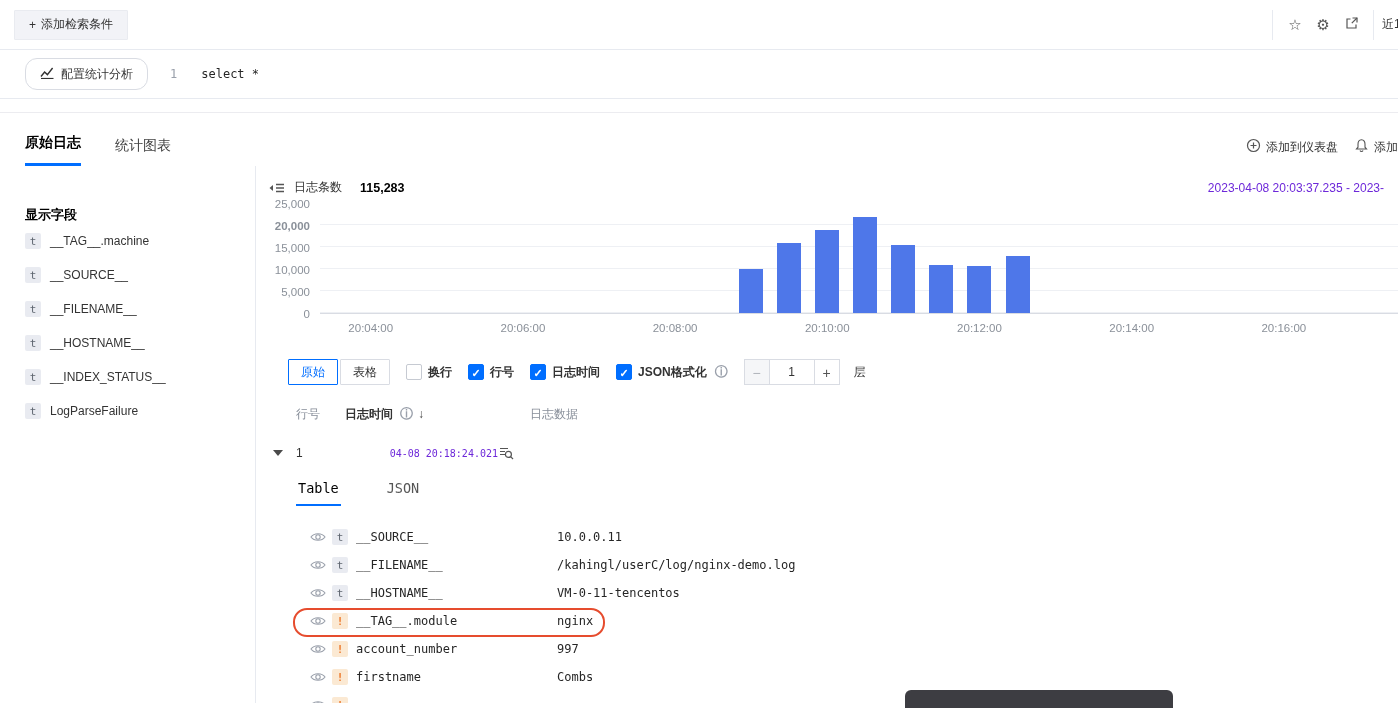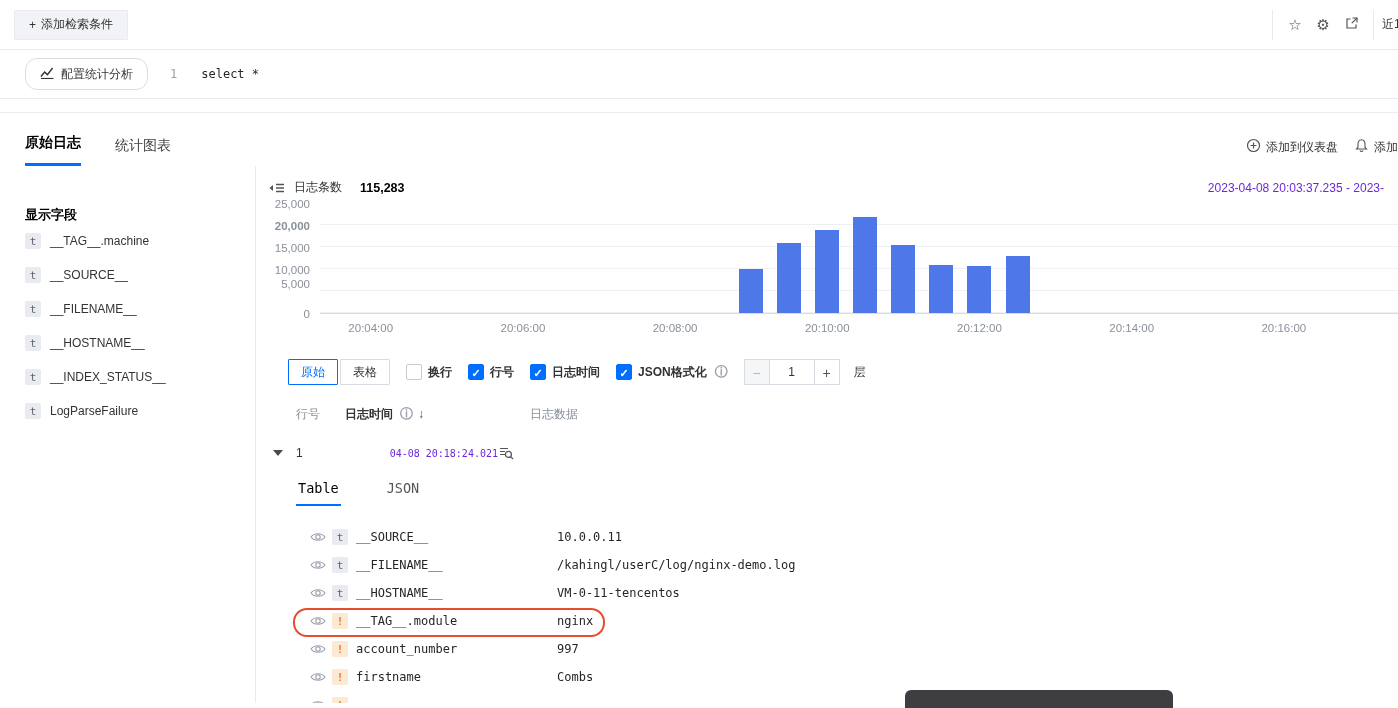--- a/index.html
+++ b/index.html
@@ -226,7 +226,7 @@
       <div class="chart">
         <div class="yaxis">
             <span class="ytick" style="bottom: -6px;">0</span>
-            <span class="ytick" style="bottom: 24px;">5,000</span>
+            <span class="ytick" style="bottom: 16px;">5,000</span>
             <span class="ytick" style="bottom: 38px;">10,000</span>
             <span class="ytick" style="bottom: 60px;">15,000</span>
             <span class="ytick" style="bottom: 82px; font-weight: bold;">20,000</span>

